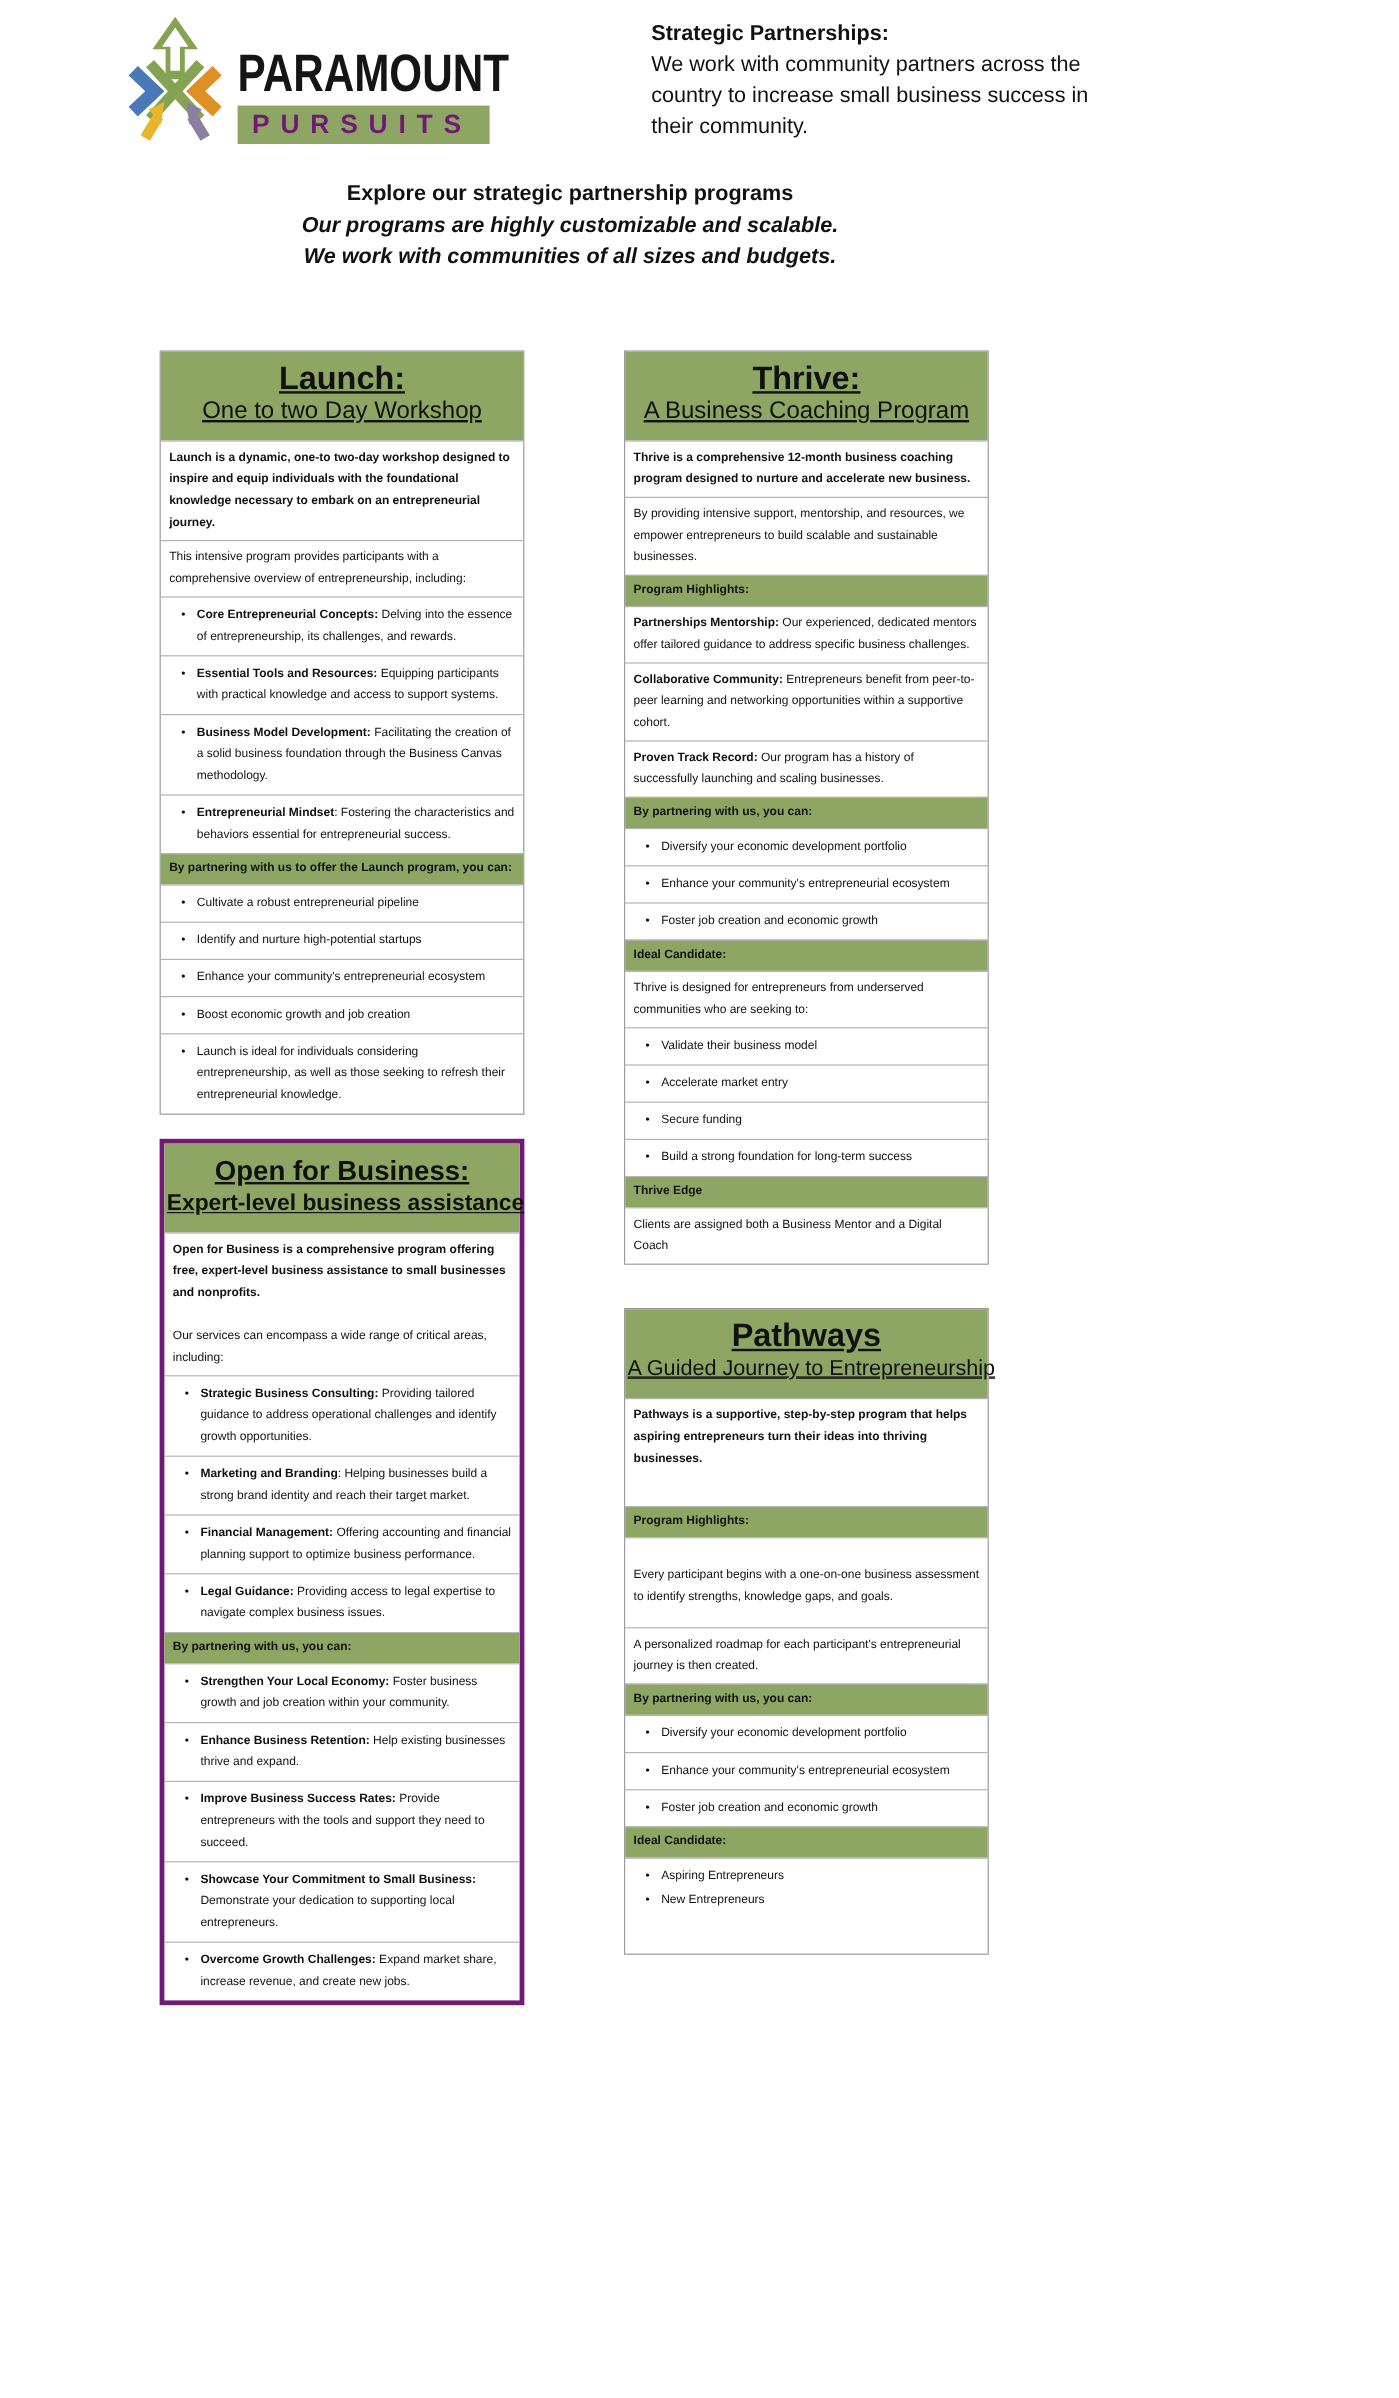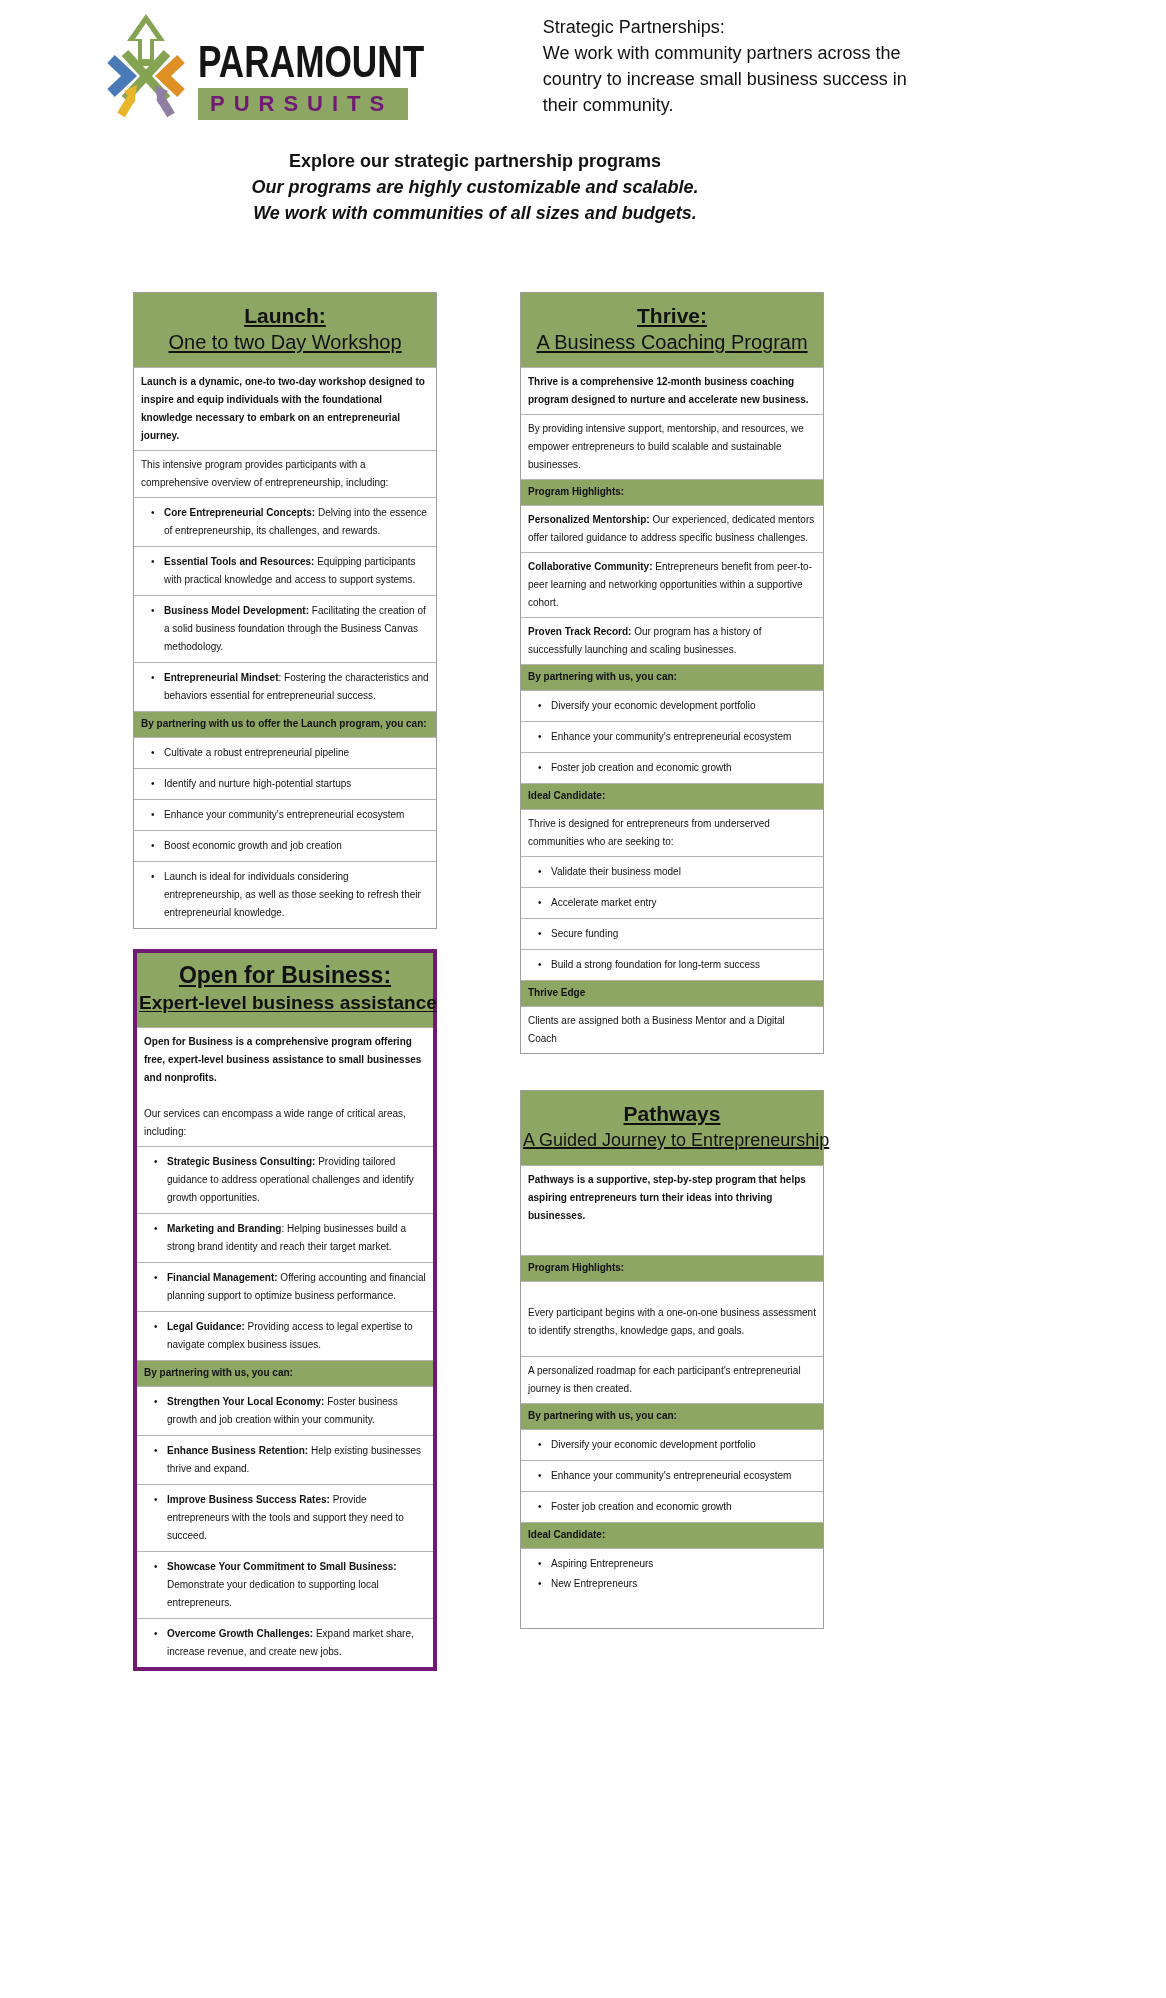--- a/index.html
+++ b/index.html
@@ -27,7 +27,7 @@
     width: 210px; white-space: nowrap; font-weight: 700;
   }
   .intro-block { margin-left: 62px; padding-top: 0px; width: 372px; }
-  .intro-heading { font-size: 18px; font-weight: normal; line-height: 26px; }
+  .intro-heading { font-size: 18px; font-weight: bold; line-height: 26px; }
   .intro-body { font-size: 18px; line-height: 26px; }
 
   .center-heads { margin-top: 28px; width: 950px; text-align: center; }

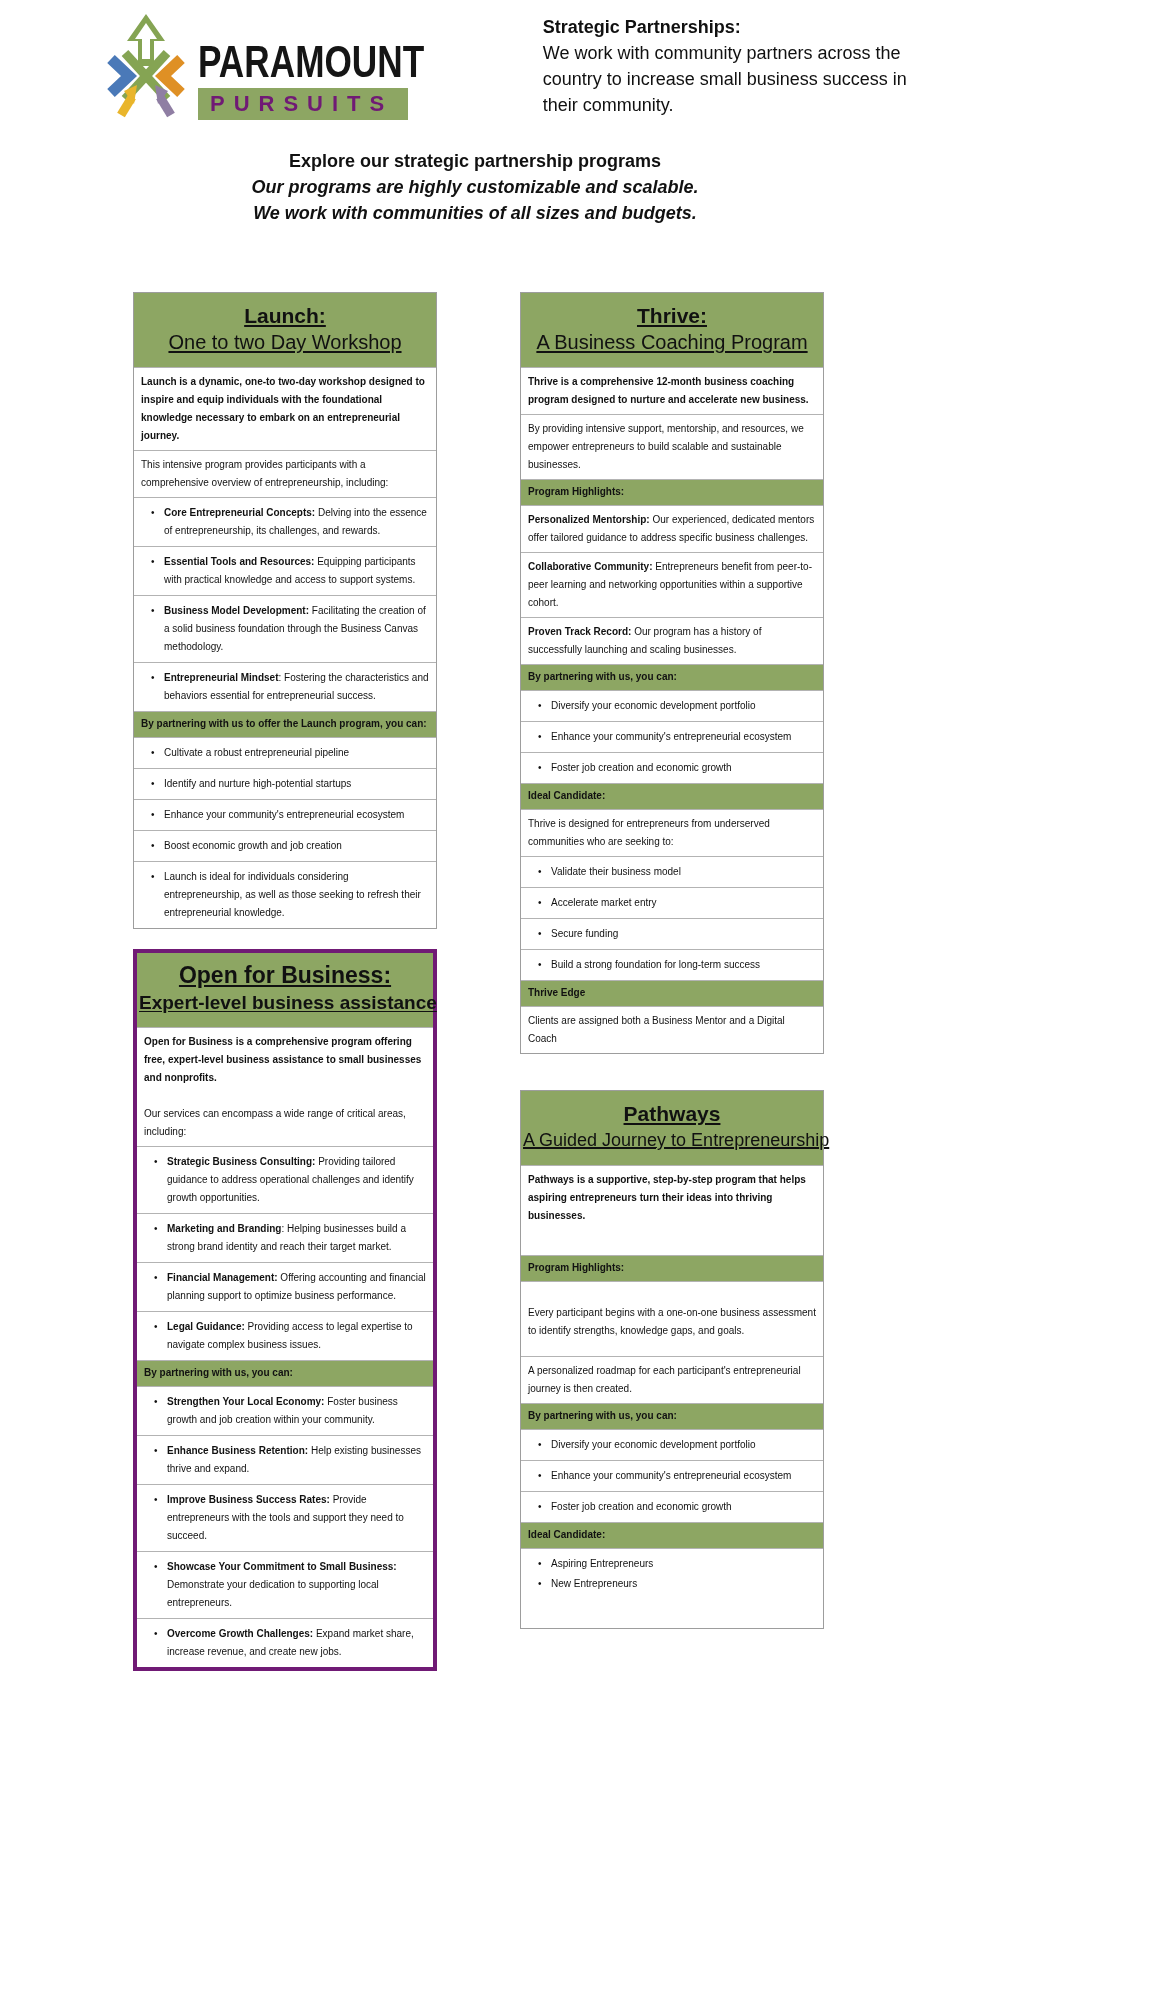--- a/index.html
+++ b/index.html
@@ -44,7 +44,7 @@
   .col-right .tbl + .tbl { margin-top: 36px; }
 
   .tbl-head { background: #8da663; text-align: center; padding: 9px 2px 11px 2px; }
-  .t1 { font-size: 21px; font-weight: bold; line-height: 27px; }
+  .t1 { font-size: 27px; font-weight: bold; line-height: 27px; }
   .t2 { font-size: 20px; line-height: 27px; white-space: nowrap; }
   .t1 .u, .t2 .u { text-decoration: underline; text-underline-offset: 2px; }
   .t2.boldline { font-weight: bold; font-size: 19px; }

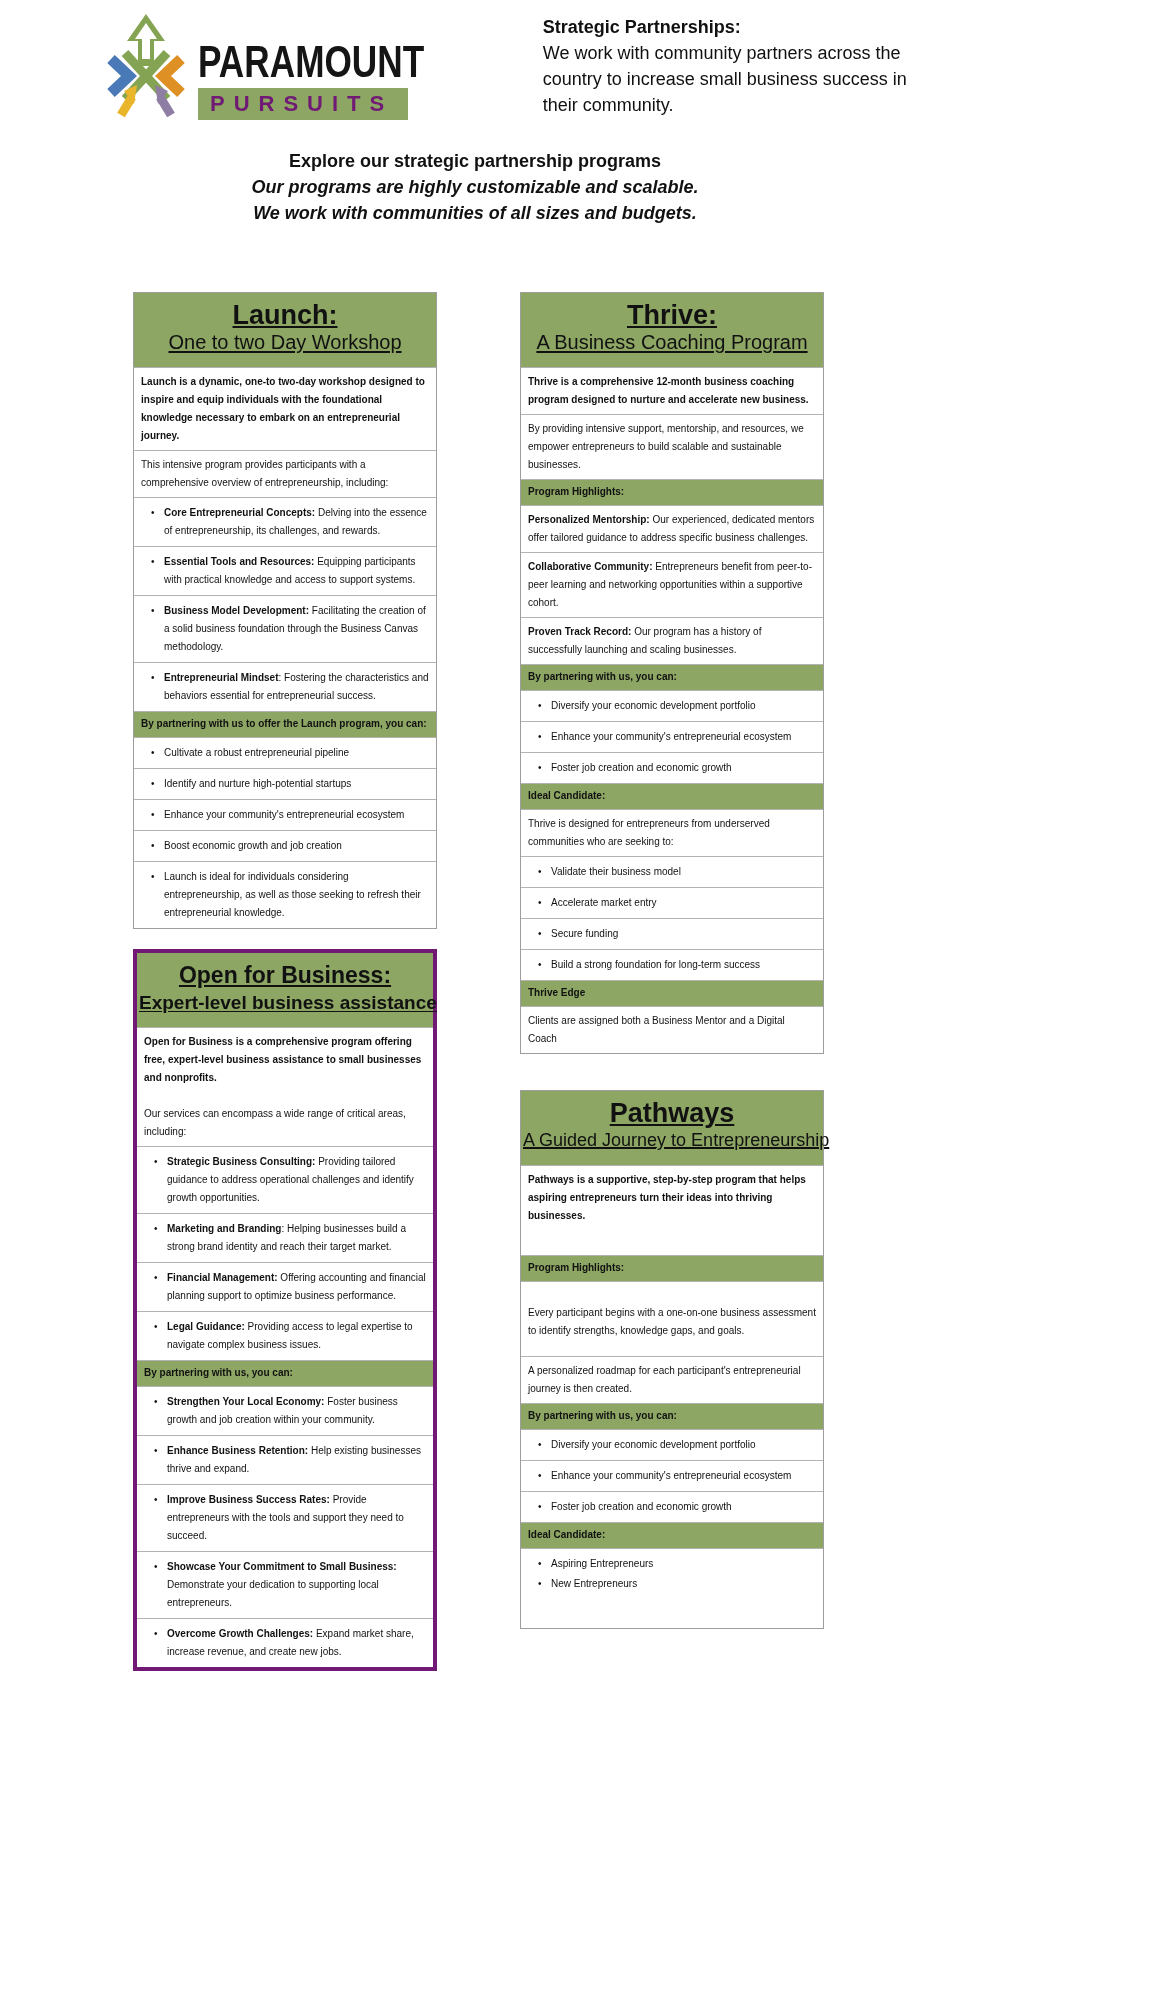--- a/index.html
+++ b/index.html
@@ -233,7 +233,7 @@
         <div class="row bold">Thrive is a comprehensive 12-month business coaching program designed to nurture and accelerate new business.</div>
         <div class="row">By providing intensive support, mentorship, and resources, we empower entrepreneurs to build scalable and sustainable businesses.</div>
         <div class="row sub">Program Highlights:</div>
-        <div class="row"><b>Personalized Mentorship:</b><span> Our experienced, dedicated mentors offer tailored guidance to address specific business challenges.</span></div>
+        <div class="row"><b>Partnerships Mentorship:</b><span> Our experienced, dedicated mentors offer tailored guidance to address specific business challenges.</span></div>
         <div class="row"><b>Collaborative Community:</b><span> Entrepreneurs benefit from peer-to-peer learning and networking opportunities within a supportive cohort.</span></div>
         <div class="row"><b>Proven Track Record:</b><span> Our program has a history of successfully launching and scaling businesses.</span></div>
         <div class="row sub">By partnering with us, you can:</div>

